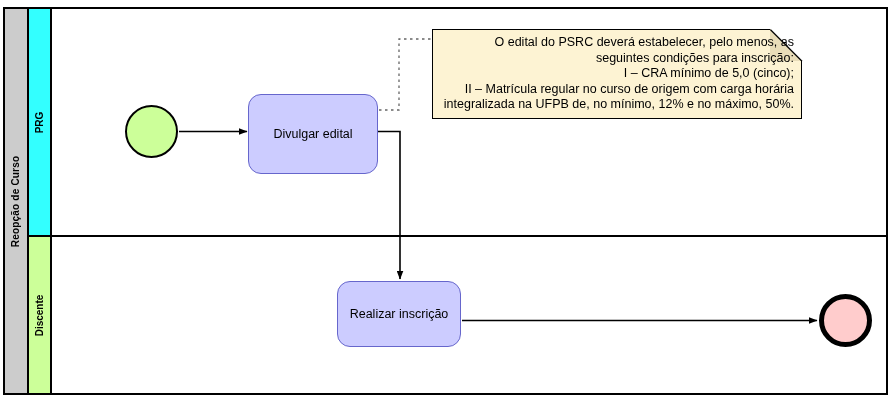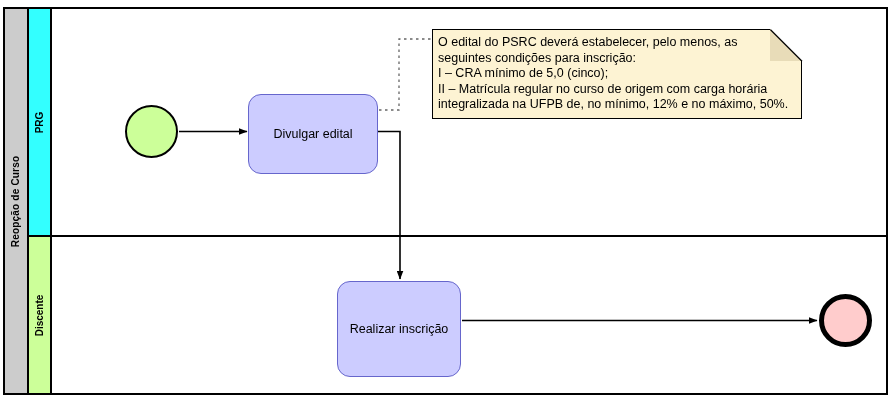--- a/index.html
+++ b/index.html
@@ -107,7 +107,7 @@
     height: 402px;
     pointer-events: none;
   }
-  .shapes > * { pointer-events: auto; }
+  .shapes > * { pointer-events: auto; text-align: right; }
 
   
   .event {

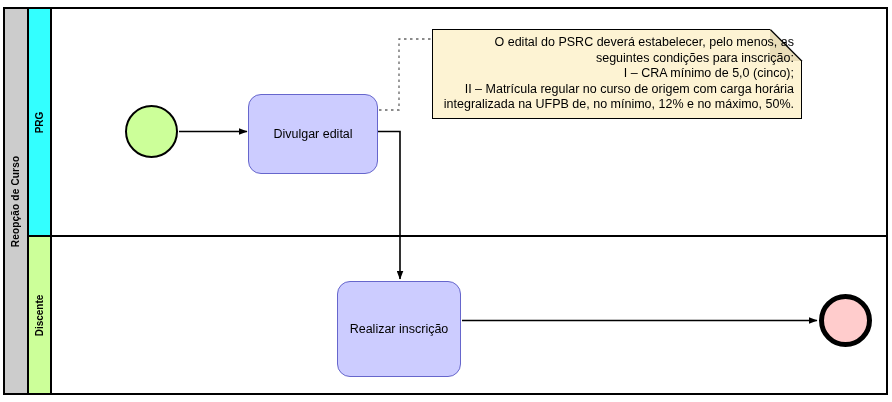--- a/index.html
+++ b/index.html
@@ -154,7 +154,7 @@
     left: 337px;
     top: 281px;
     width: 124px;
-    height: 96px;
+    height: 66px;
   }
 
   

